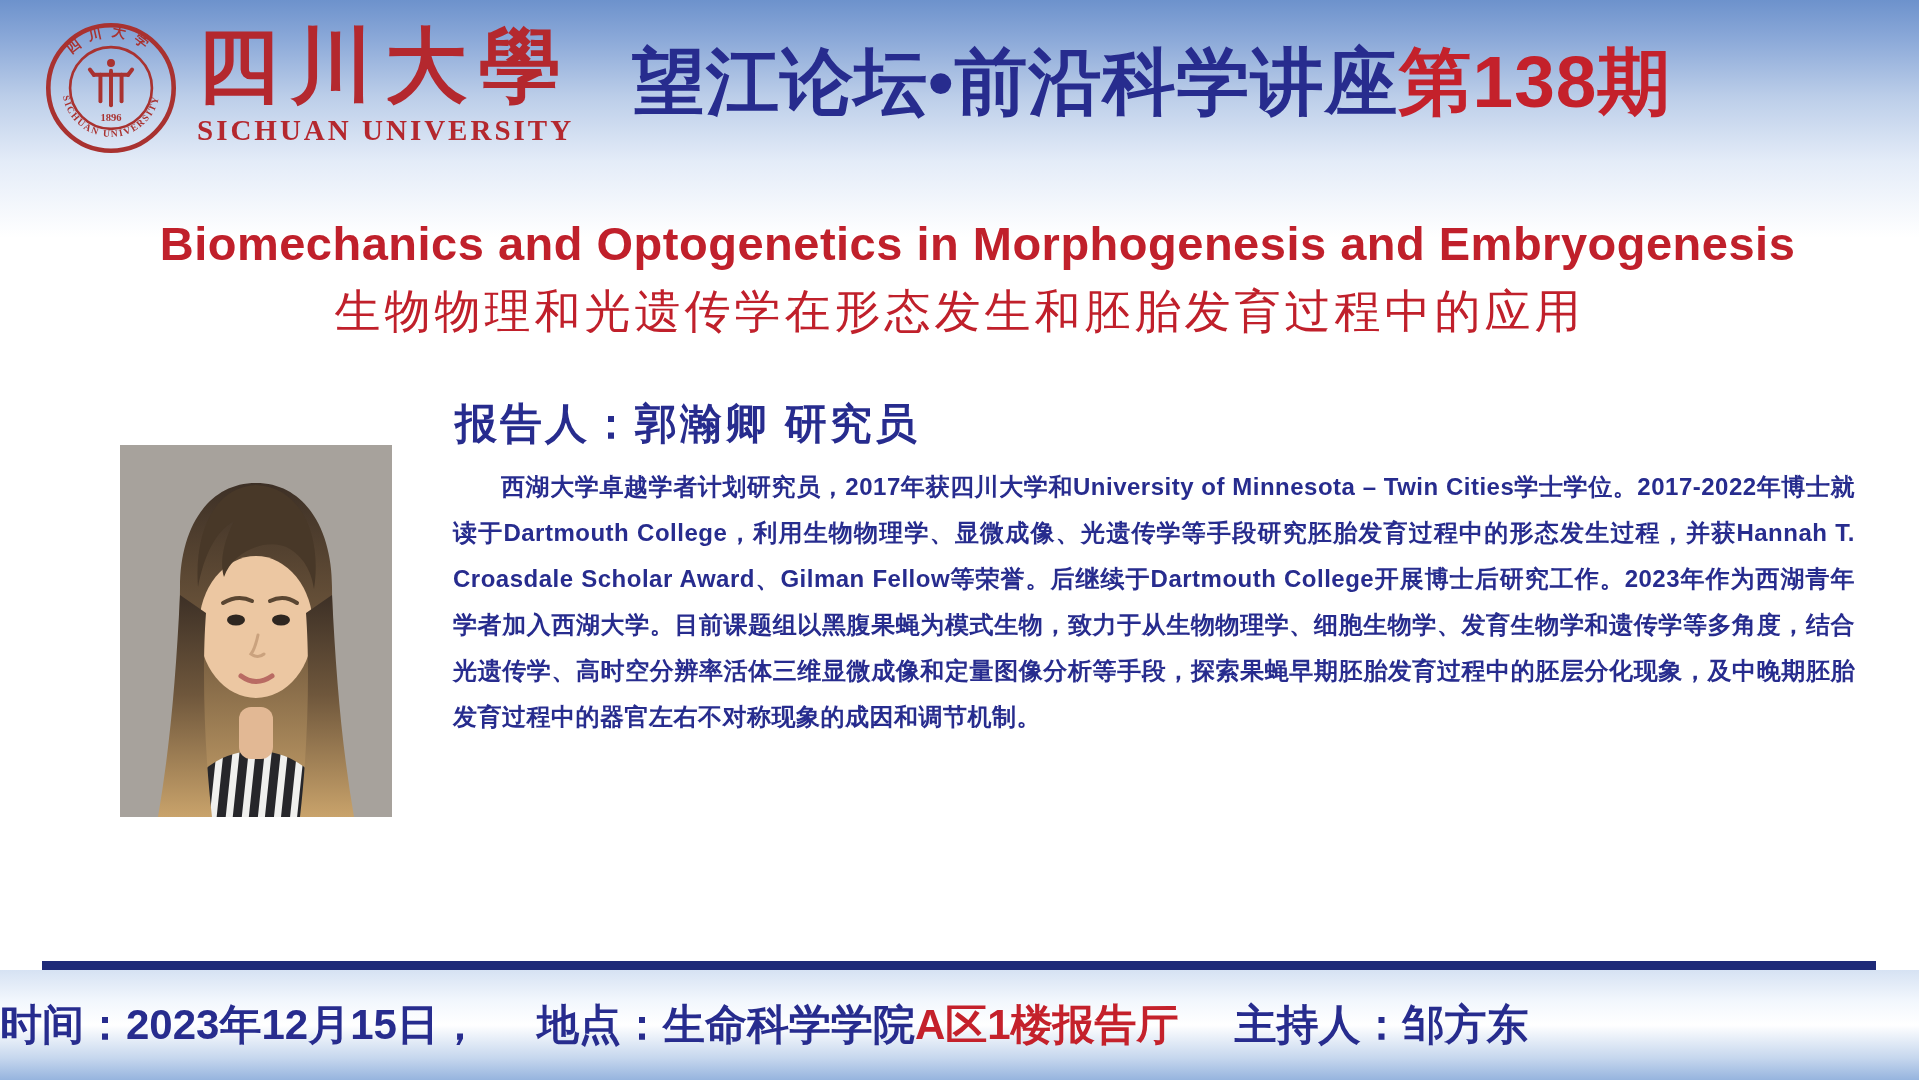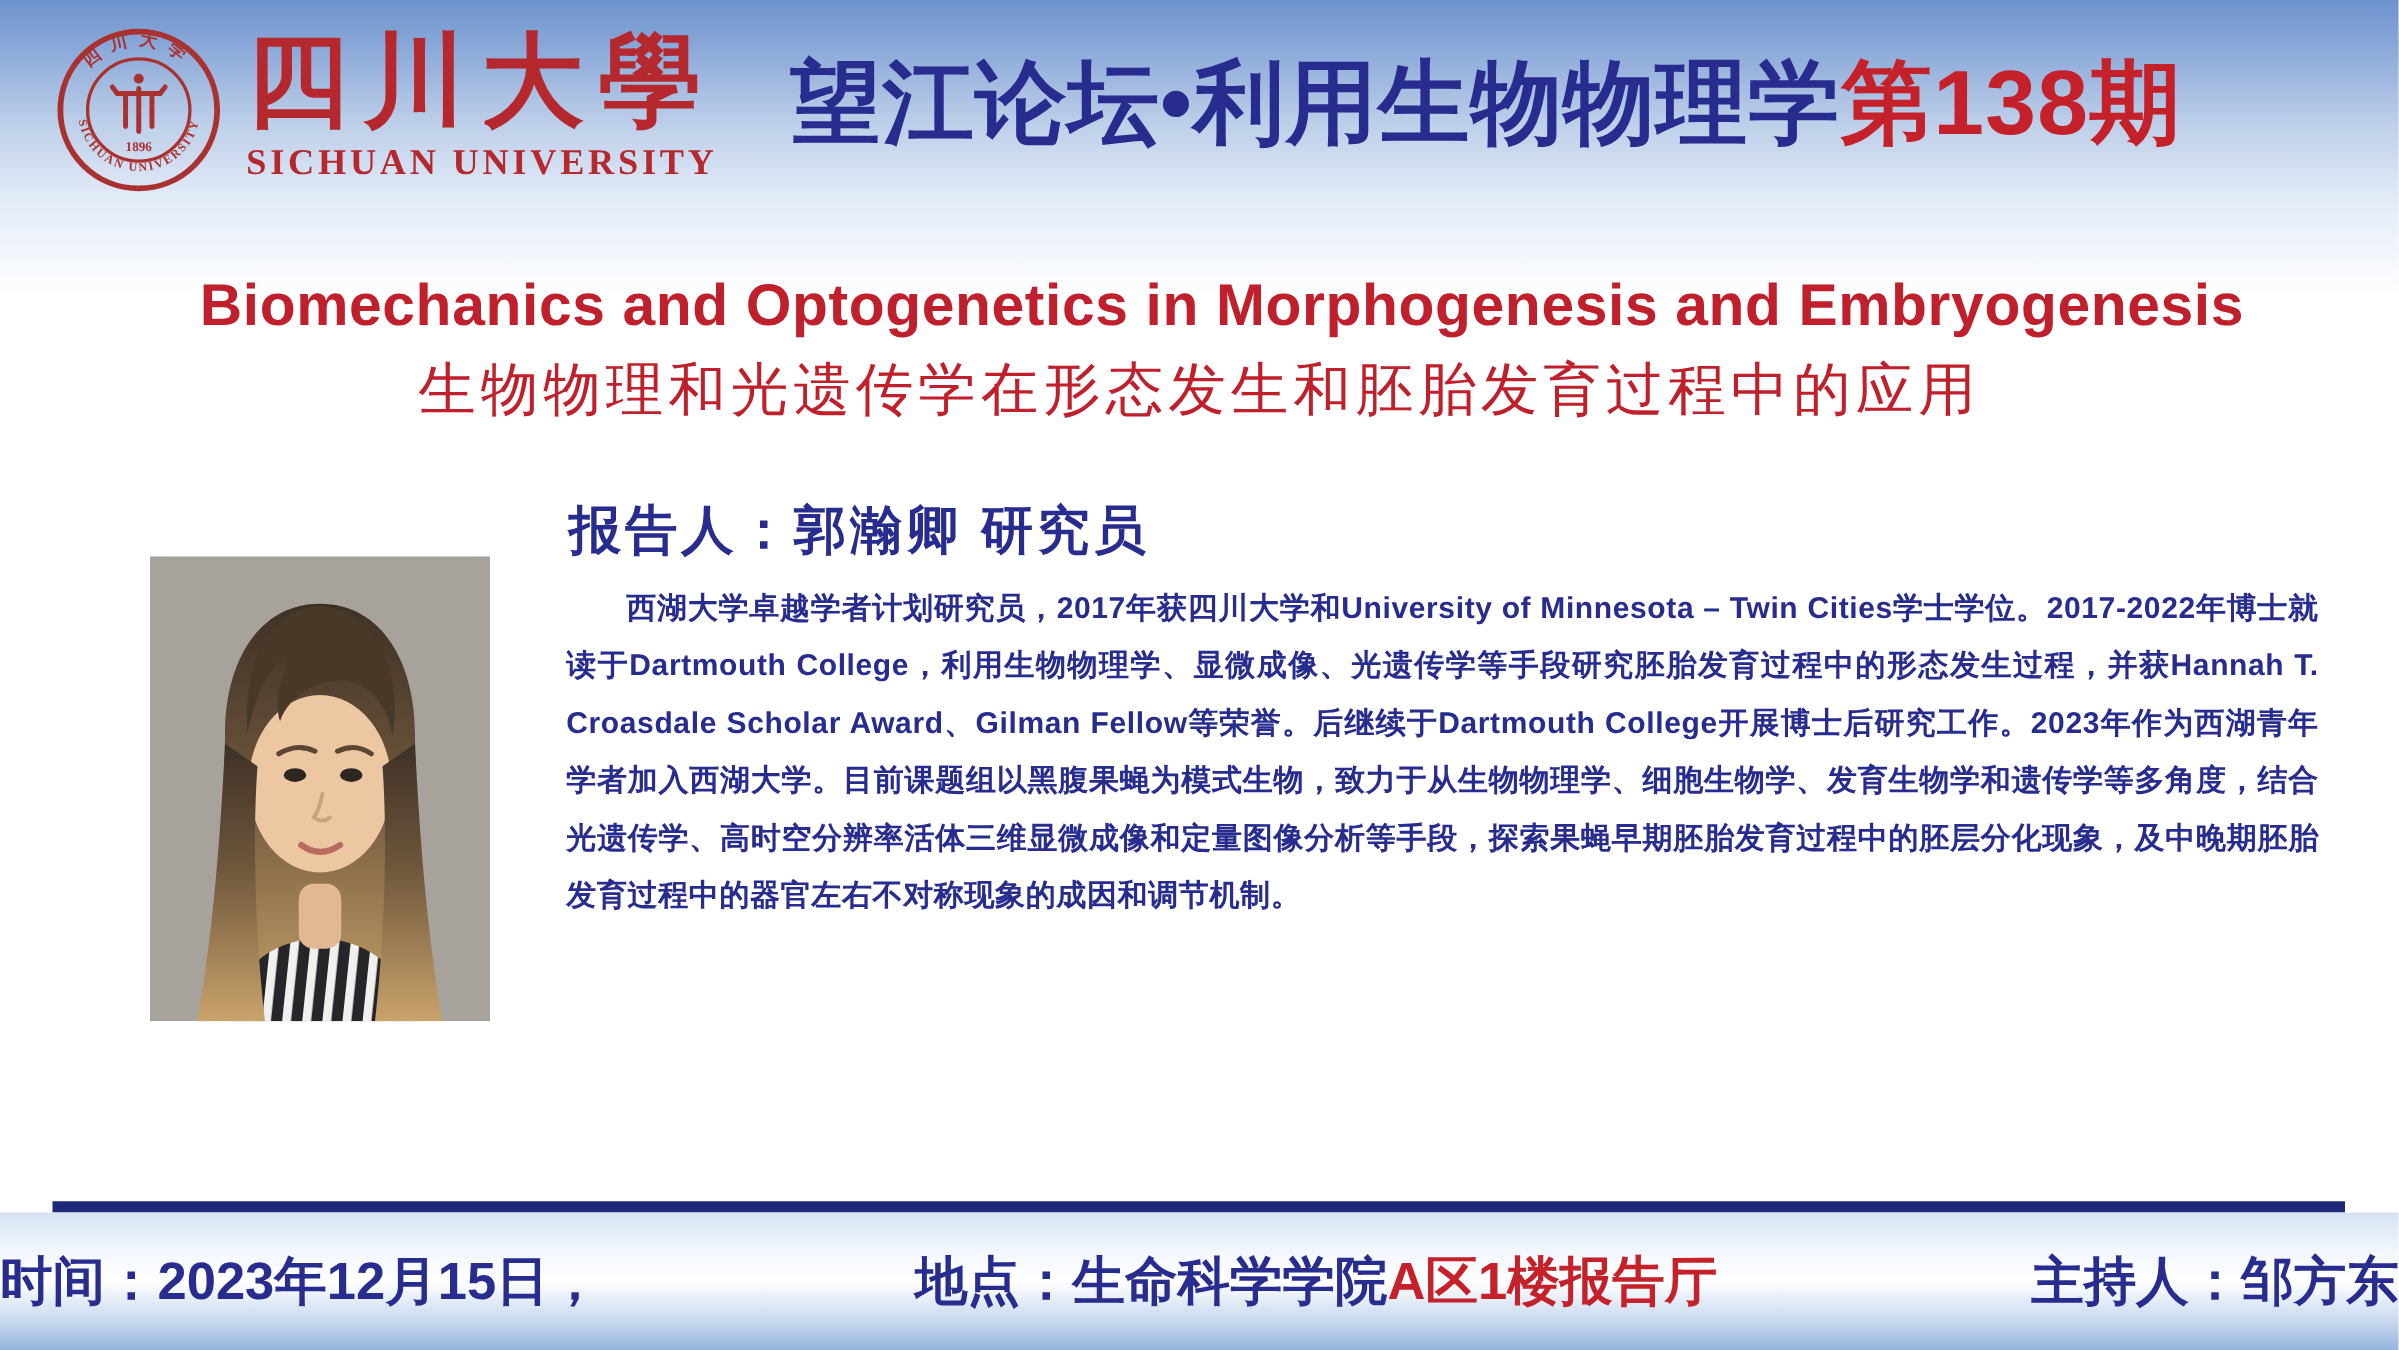--- a/index.html
+++ b/index.html
@@ -128,7 +128,7 @@
   </div>
 
   <div class="series">
-    <span>望江论坛•利用生物物理学</span><span class="issue">第138期</span>
+    <span>望江论坛•前沿科学讲座</span><span class="issue">第138期</span>
   </div>
 
   <div class="title-en">Biomechanics and Optogenetics in Morphogenesis and Embryogenesis</div>

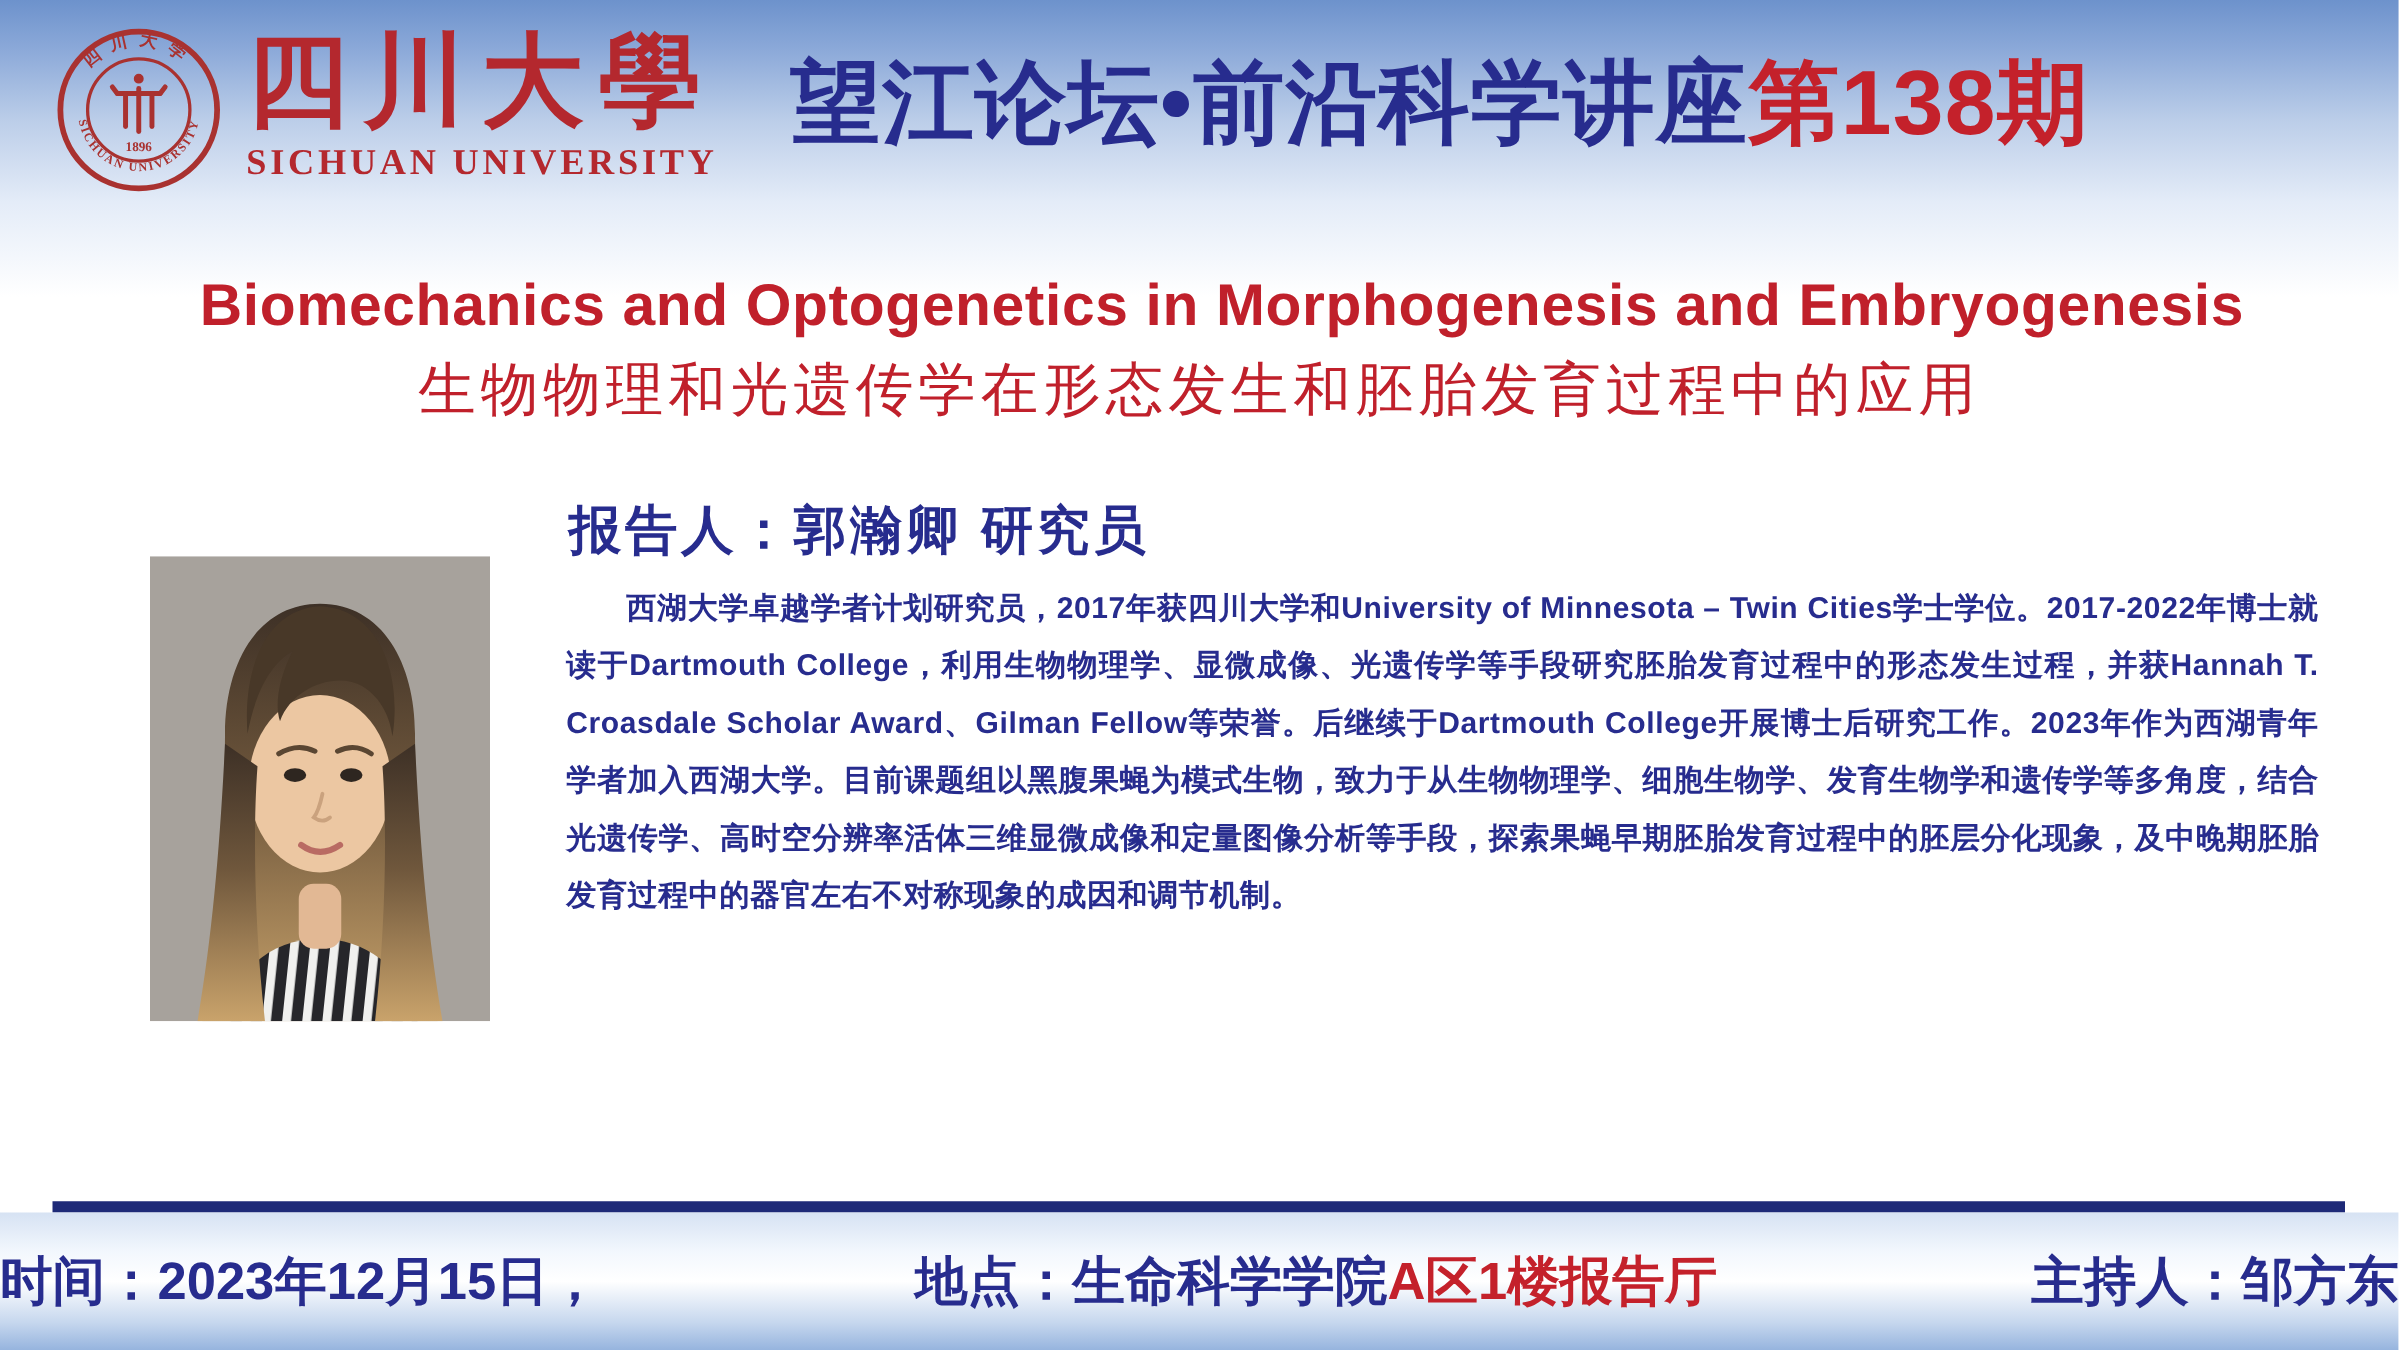--- a/index.html
+++ b/index.html
@@ -86,7 +86,7 @@
     position: absolute; left: 0; top: 970px; width: 100%; height: 110px;
     background: linear-gradient(180deg,
       #d6e2f3 0%, #f2f7fd 28%, #ffffff 50%, #c6d7ee 80%, #96b4de 100%);
-    display: flex; align-items: center; justify-content: space-between;
+    display: flex; align-items: center; justify-content: flex-start;
     column-gap: 56px;
     font-size: 42px; font-weight: bold; color: #272c8e;
     white-space: nowrap;

